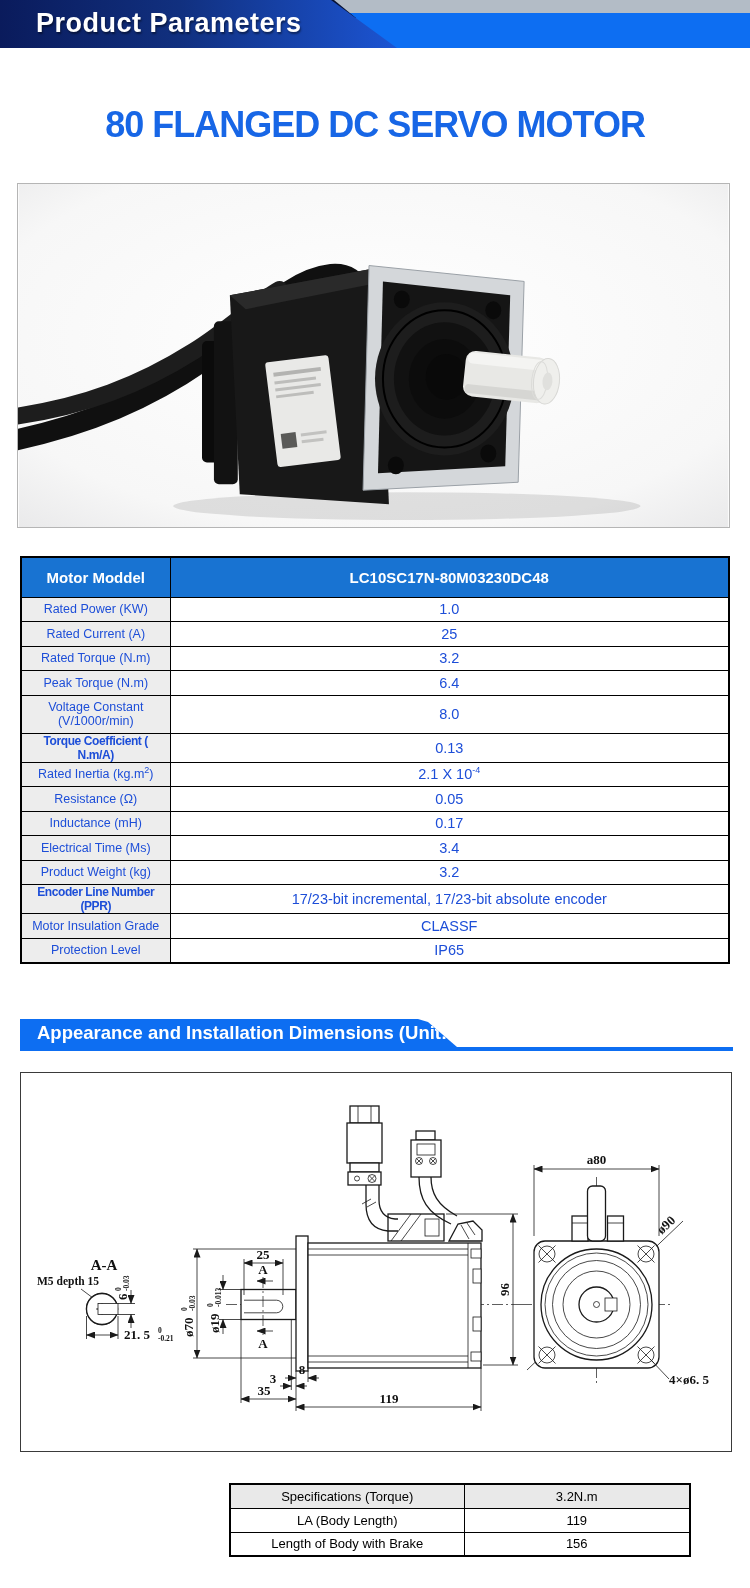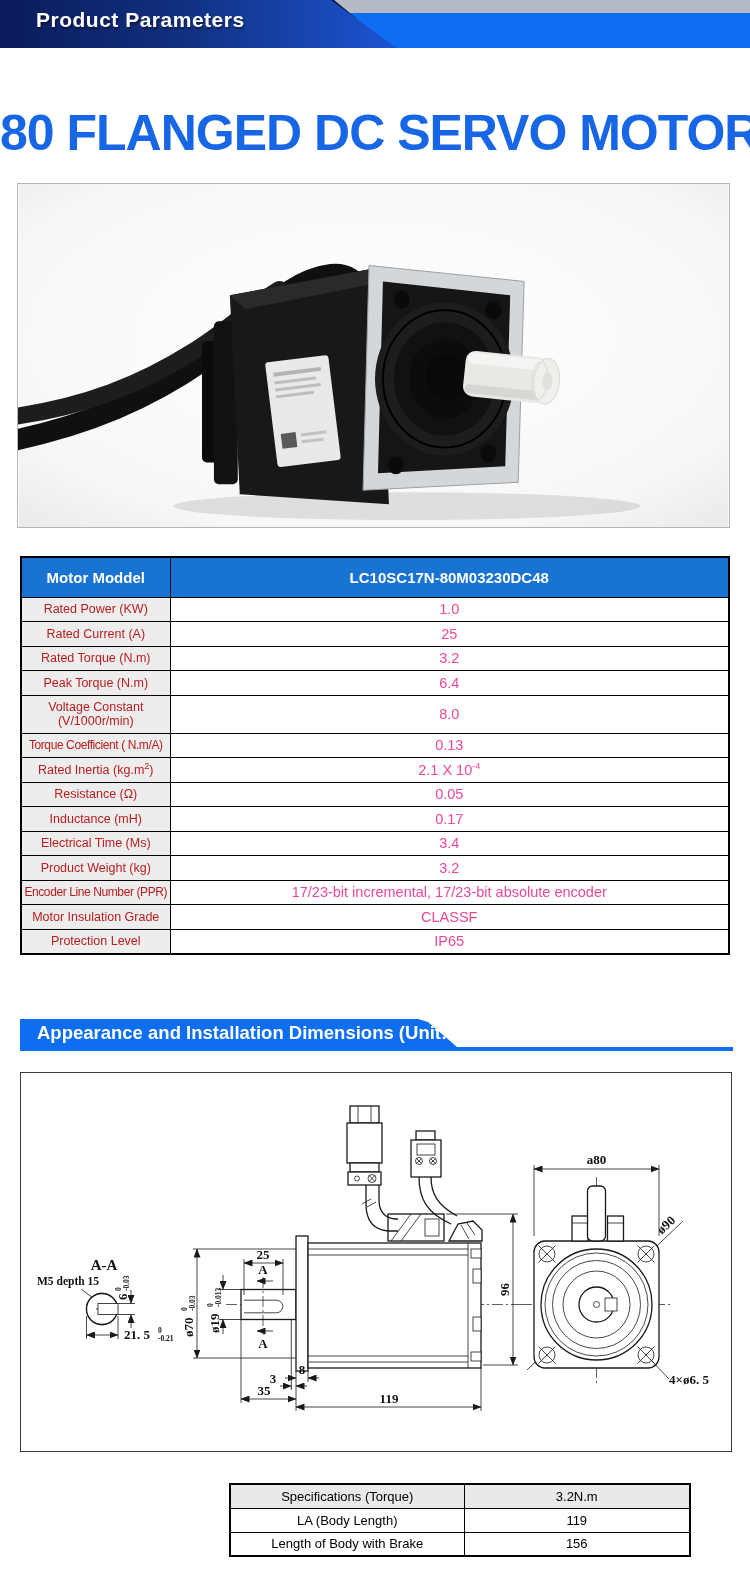--- a/index.html
+++ b/index.html
@@ -15,7 +15,7 @@
   .banner-dark{position:absolute;left:0;top:0;width:400px;height:48px;
                background:linear-gradient(90deg,#0a1b5c 0%,#11307f 45%,#1c55d4 100%);
                clip-path:polygon(0 0,331px 0,397px 48px,0 48px);}
-  .banner-title{position:absolute;left:36px;top:8px;color:#fff;font-size:21px;font-weight:bold;
+  .banner-title{position:absolute;left:36px;top:8px;color:#fff;font-size:27px;font-weight:bold;
                 letter-spacing:0.5px;text-shadow:1px 2px 2px rgba(0,0,0,0.45);}
 
   

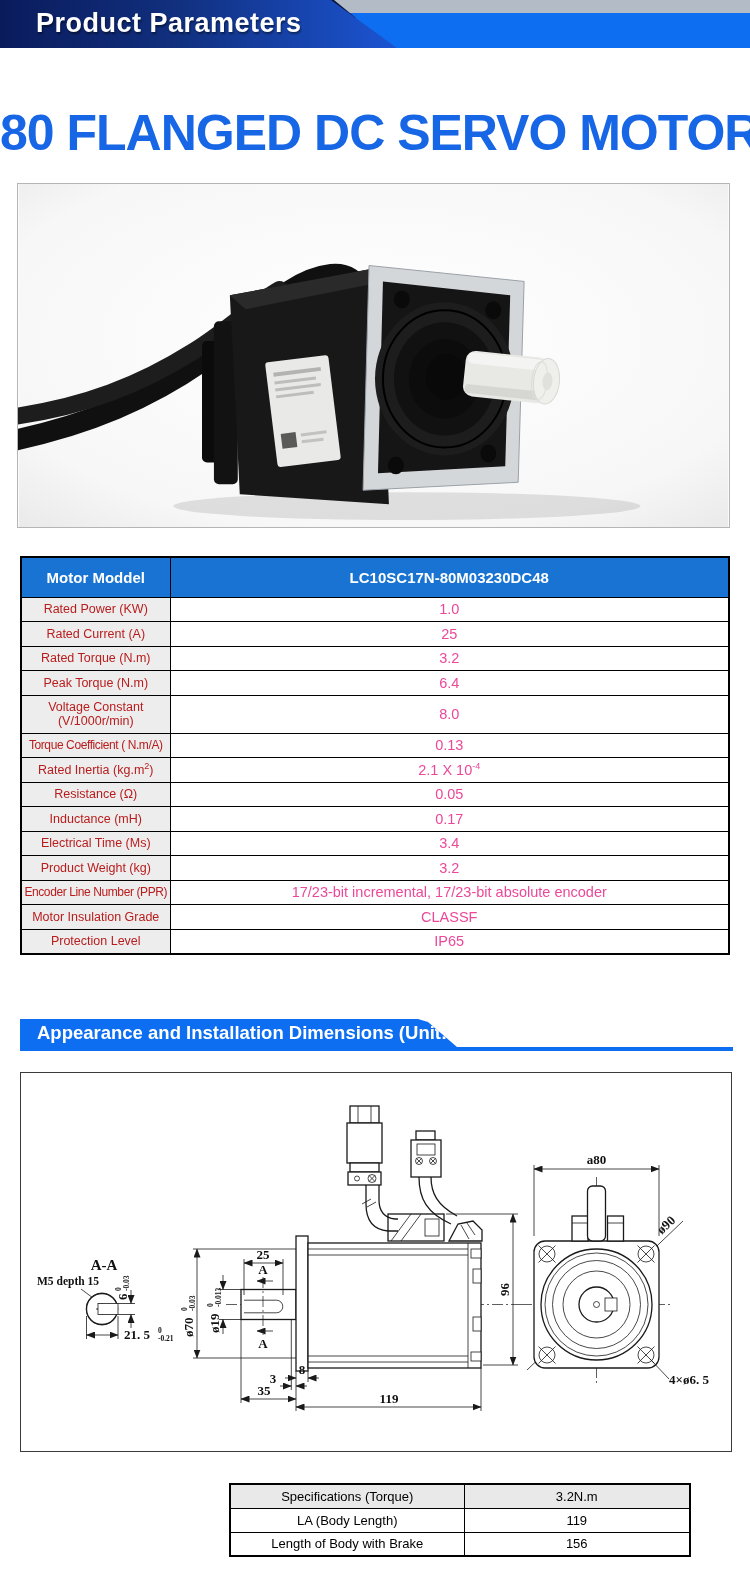--- a/index.html
+++ b/index.html
@@ -20,7 +20,7 @@
 
   
   .page-title{position:absolute;left:0;top:104px;width:750px;text-align:center;
-              font-size:50px;font-weight:bold;color:#1766e6;letter-spacing:-1px;white-space:nowrap;}
+              font-size:36px;font-weight:bold;color:#1766e6;letter-spacing:-1px;white-space:nowrap;}
 
   
   .photo{position:absolute;left:17px;top:183px;width:713px;height:345px;border:1px solid #b5b5b5;

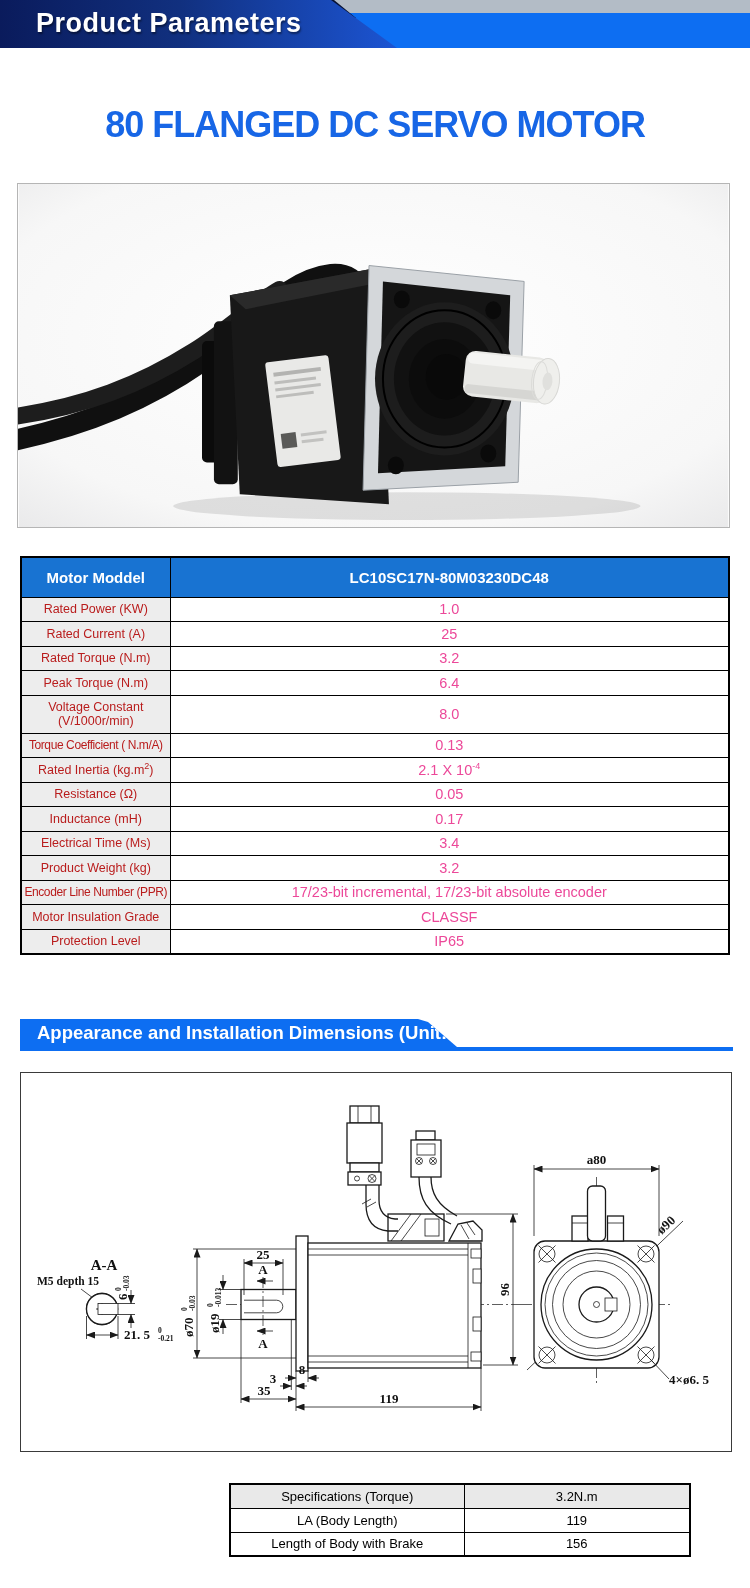--- a/index.html
+++ b/index.html
@@ -34,7 +34,7 @@
   .spec-table tr.hdr{height:40px;}
   .spec-table tr.tall{height:38px;}
   .spec-table tr.hdr td{background:#1873d2;color:#fff;font-weight:bold;font-size:15px;}
-  .spec-table td.lbl{background:#ededed;font-size:12.5px;color:#b91c1c;}
+  .spec-table td.lbl{background:#ededed;font-size:12.5px;color:#1d4ed8;}
   .spec-table td.val{background:#fff;font-size:14.5px;color:#ec4899;}
   .spec-table td.lbl.tight{font-size:12px;letter-spacing:-0.4px;}
   sup{font-size:9px;vertical-align:super;line-height:0;}

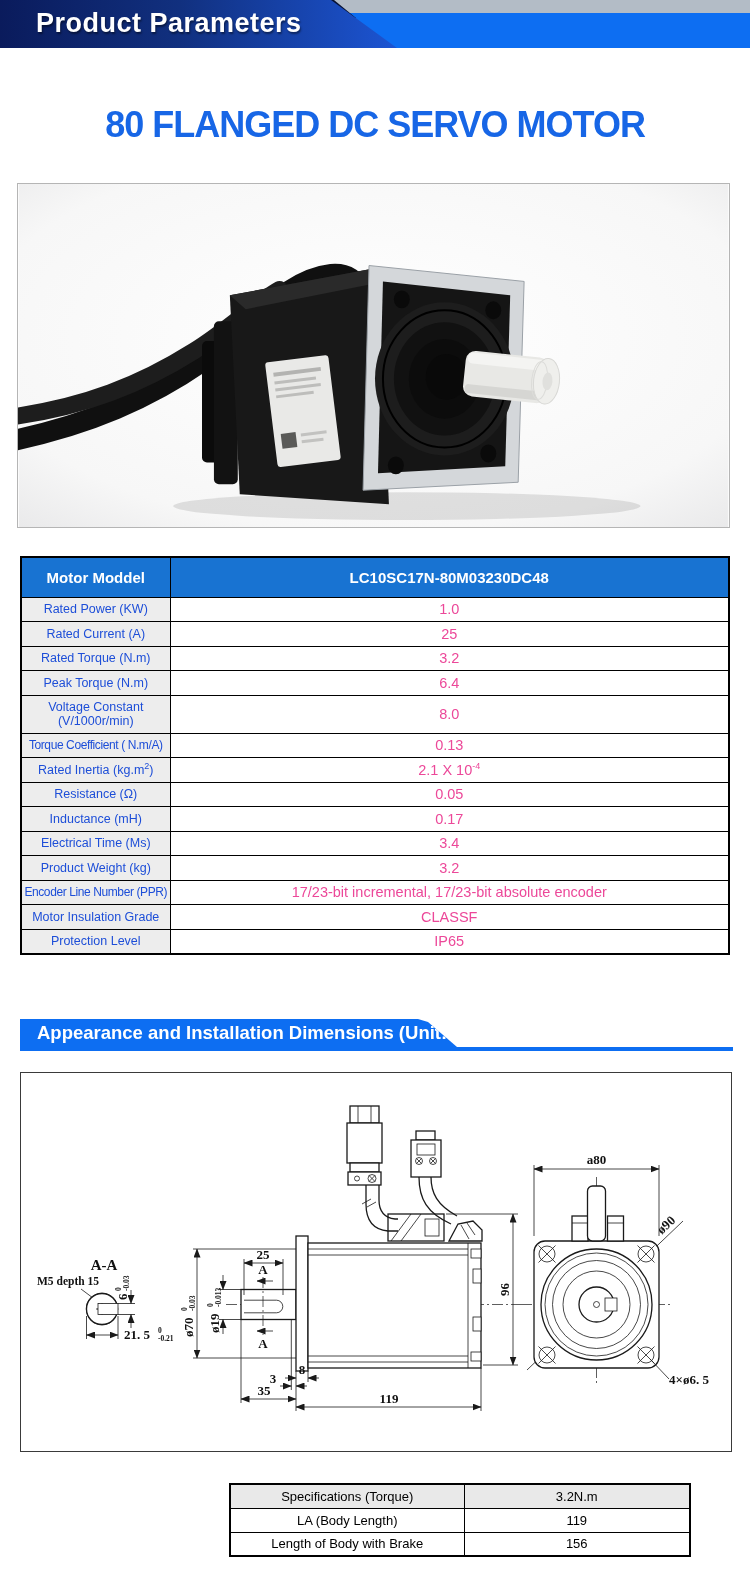--- a/index.html
+++ b/index.html
@@ -35,7 +35,7 @@
   .spec-table tr.tall{height:38px;}
   .spec-table tr.hdr td{background:#1873d2;color:#fff;font-weight:bold;font-size:15px;}
   .spec-table td.lbl{background:#ededed;font-size:12.5px;color:#1d4ed8;}
-  .spec-table td.val{background:#fff;font-size:14.5px;color:#ec4899;}
+  .spec-table td.val{background:#fff;font-size:14.5px;color:#1d4ed8;}
   .spec-table td.lbl.tight{font-size:12px;letter-spacing:-0.4px;}
   sup{font-size:9px;vertical-align:super;line-height:0;}
 

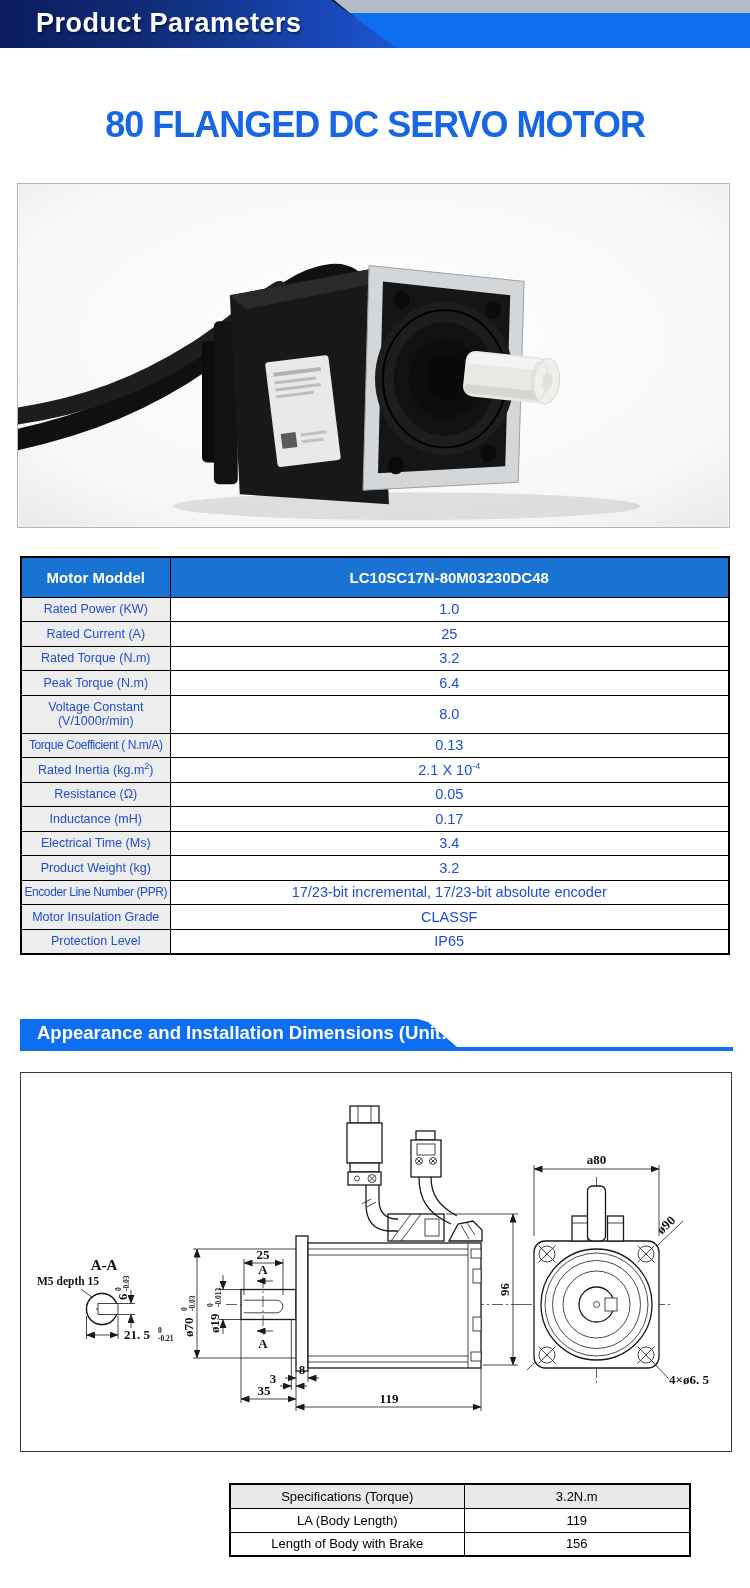--- a/index.html
+++ b/index.html
@@ -36,7 +36,7 @@
   .spec-table tr.hdr td{background:#1873d2;color:#fff;font-weight:bold;font-size:15px;}
   .spec-table td.lbl{background:#ededed;font-size:12.5px;color:#1d4ed8;}
   .spec-table td.val{background:#fff;font-size:14.5px;color:#1d4ed8;}
-  .spec-table td.lbl.tight{font-size:12px;letter-spacing:-0.4px;}
+  .spec-table td.lbl.tight{font-size:12px;letter-spacing:-0.4px;font-weight:bold;}
   sup{font-size:9px;vertical-align:super;line-height:0;}
 
   

